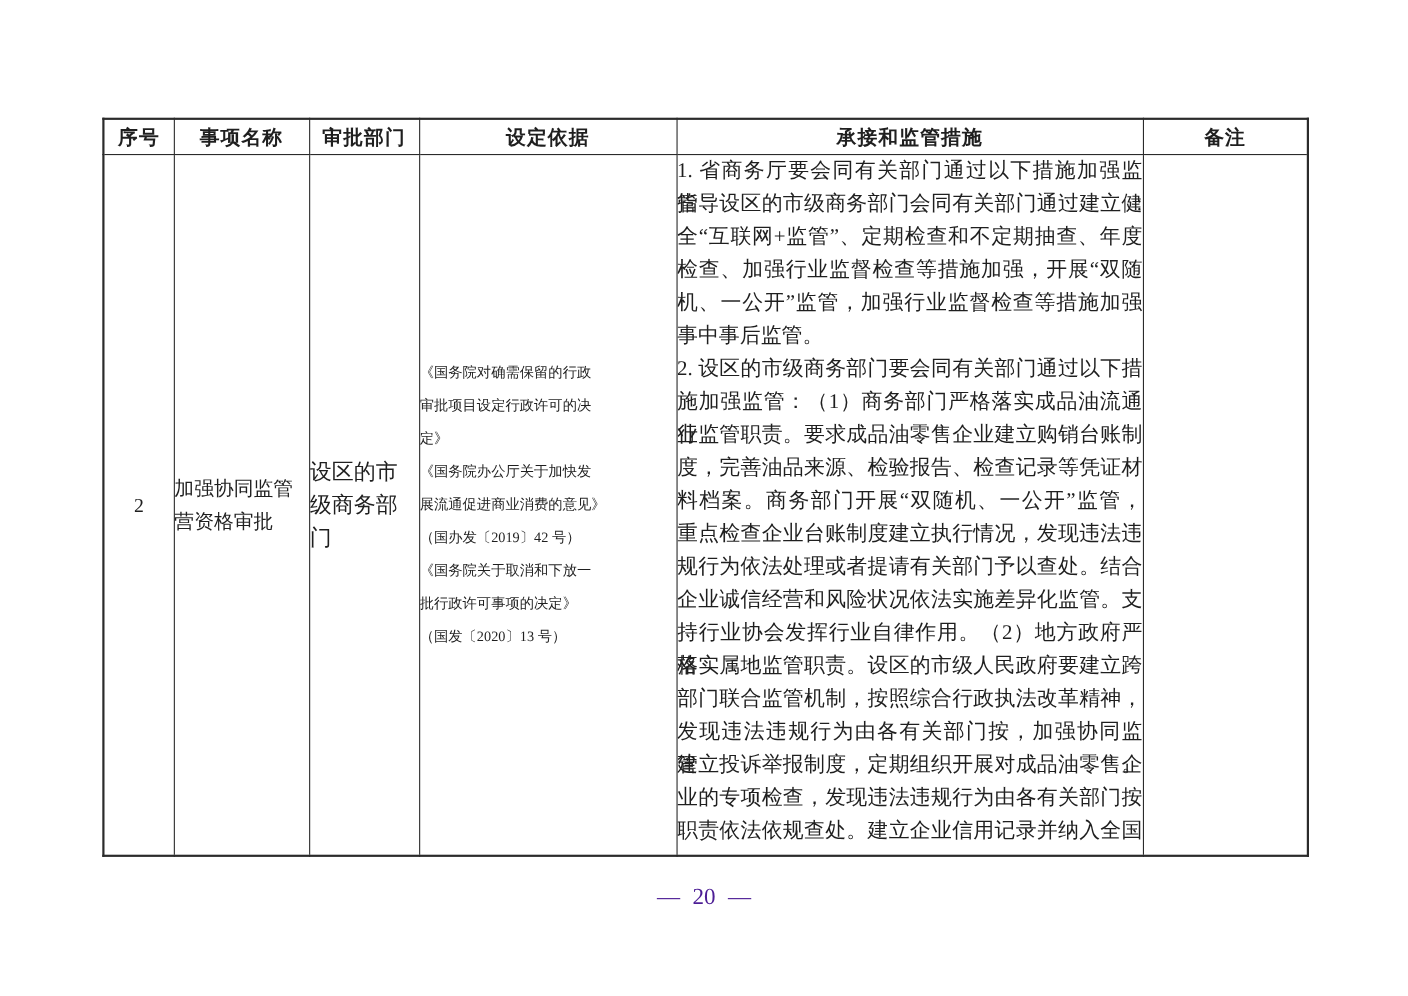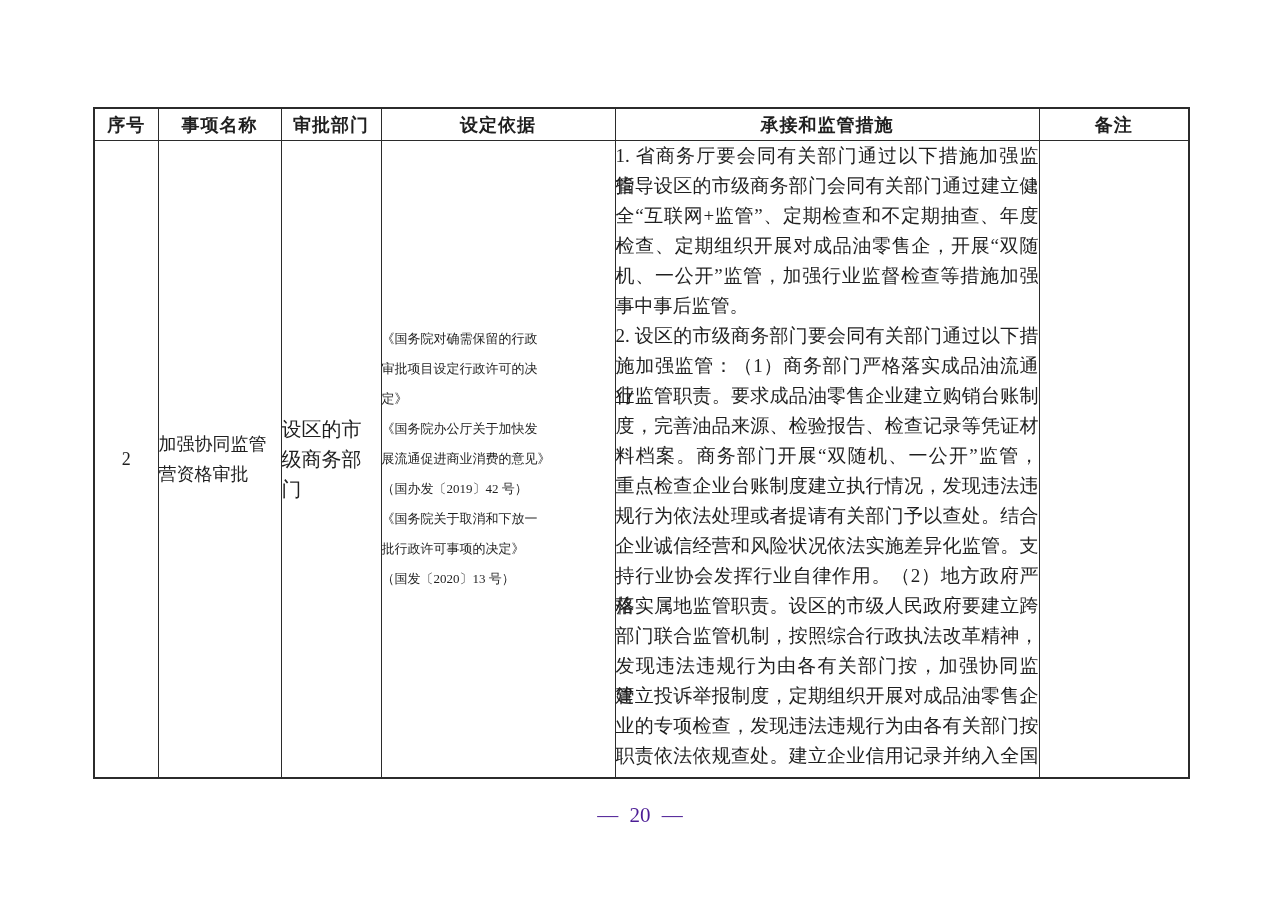--- a/index.html
+++ b/index.html
@@ -110,7 +110,7 @@
             <div class="tline just">1. 省商务厅要会同有关部门通过以下措施加强监管:</div>
             <div class="tline just">指导设区的市级商务部门会同有关部门通过建立健</div>
             <div class="tline just">全“互联网+监管”、定期检查和不定期抽查、年度</div>
-            <div class="tline just">检查、定期组织开展对成品油零售企，开展“双随</div>
+            <div class="tline just">检查、加强行业监督检查等措施加强，开展“双随</div>
             <div class="tline just">机、一公开”监管，加强行业监督检查等措施加强</div>
             <div class="tline">事中事后监管。</div>
             <div class="tline just">2. 设区的市级商务部门要会同有关部门通过以下措</div>

